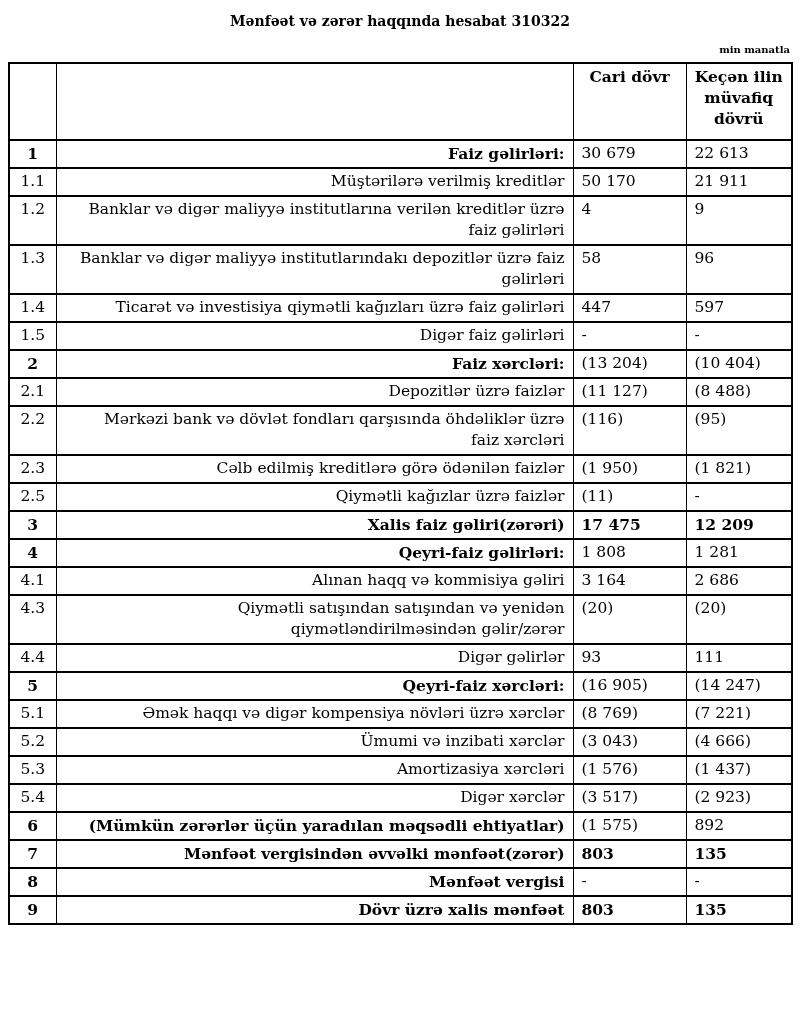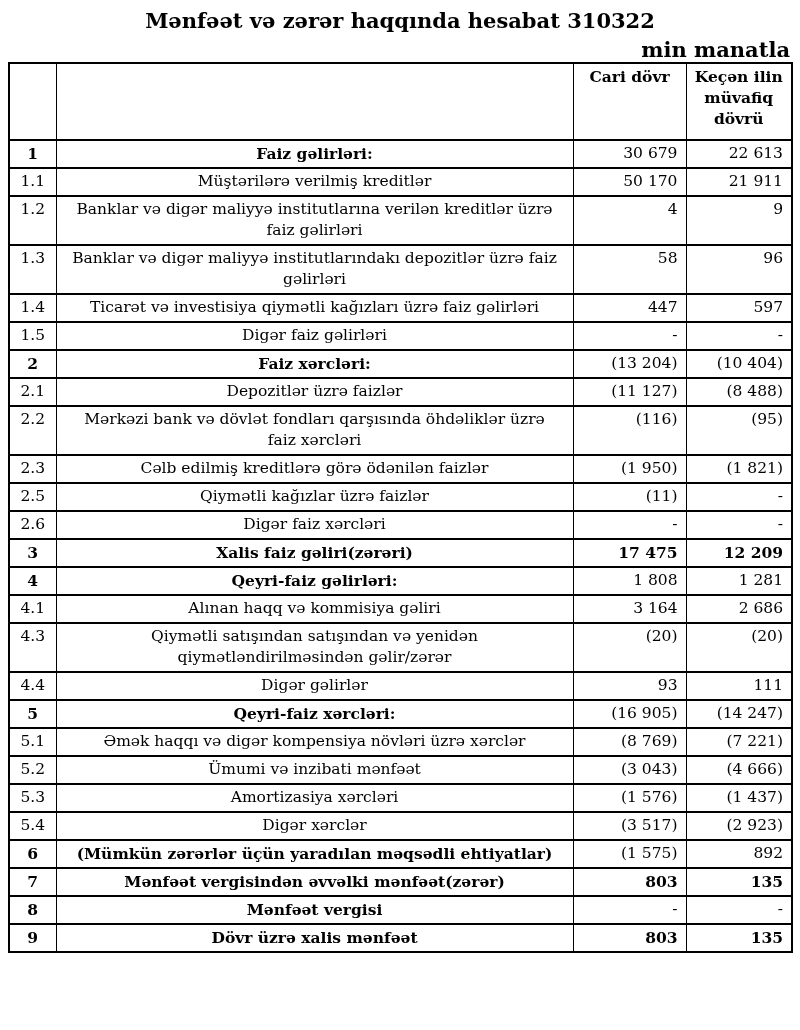--- a/index.html
+++ b/index.html
@@ -17,7 +17,7 @@
   .report-title {
     text-align: center;
     font-weight: bold;
-    font-size: 21px;
+    font-size: 14px;
     line-height: 24px;
     padding-top: 9px;
   }

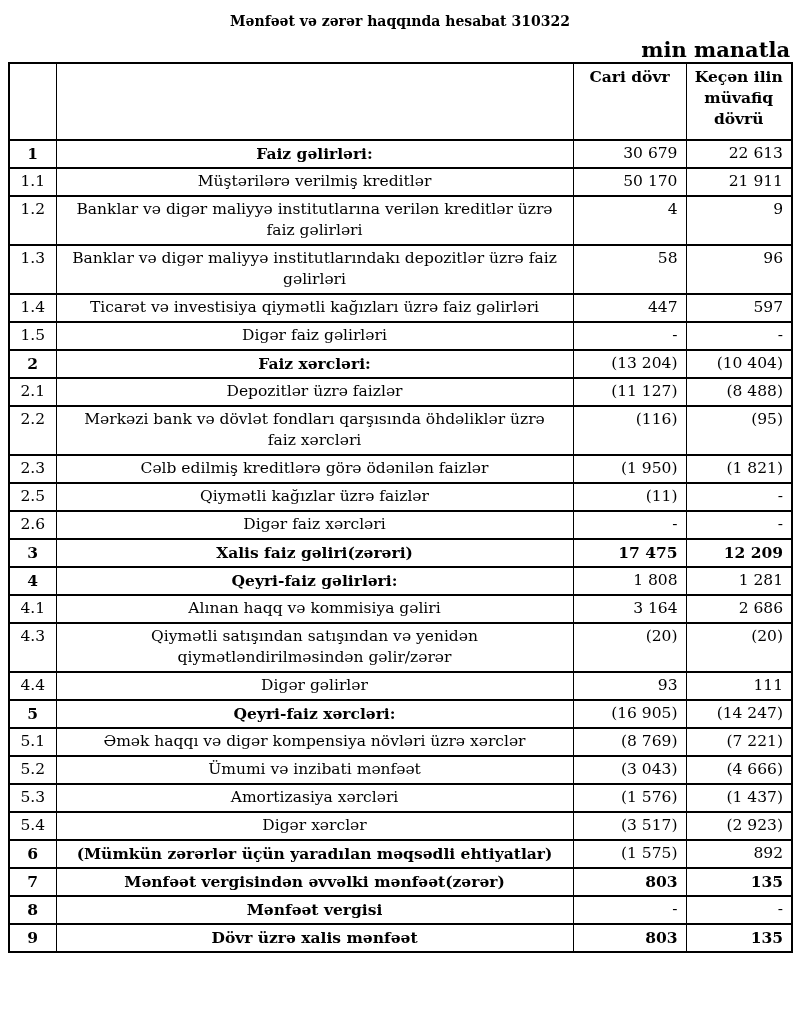--- a/index.html
+++ b/index.html
@@ -24,7 +24,7 @@
   .unit-note {
     text-align: right;
     font-weight: bold;
-    font-size: 21px;
+    font-size: 10px;
     line-height: 20px;
     margin: 7px 10px 2px 0;
   }

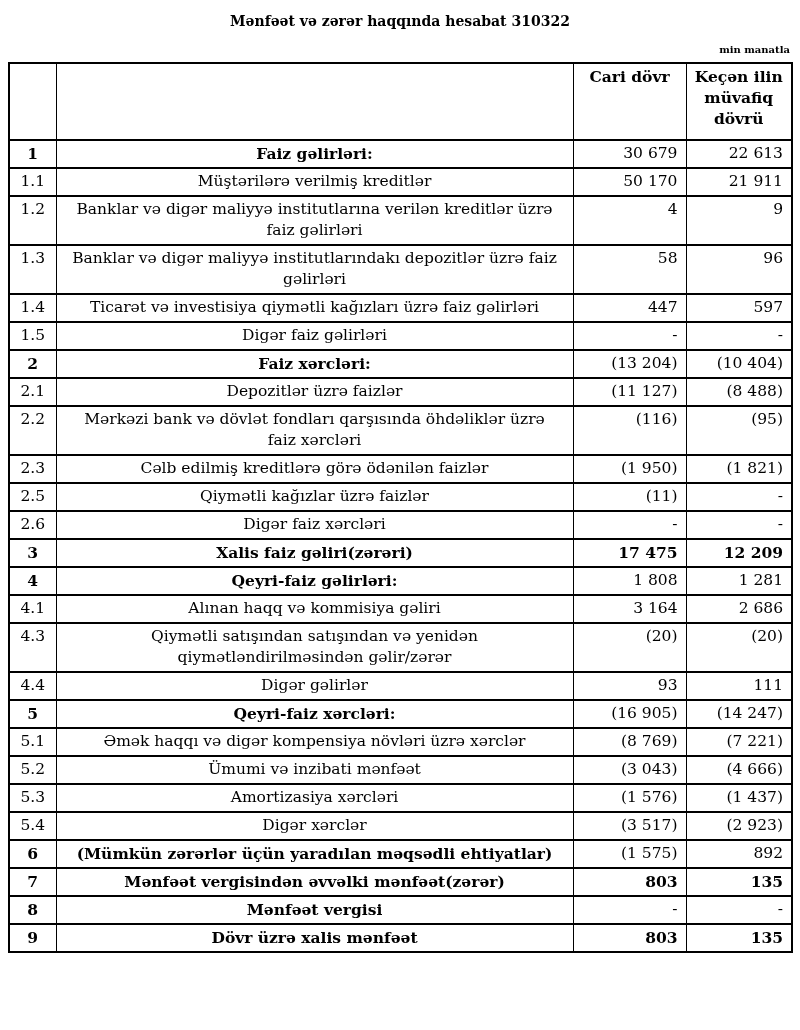--- a/index.html
+++ b/index.html
@@ -61,7 +61,7 @@
     padding-right: 2px;
   }
   td.label {
-    text-align: center;
+    text-align: right;
     white-space: pre-line;
     margin-left: 13px;
   }

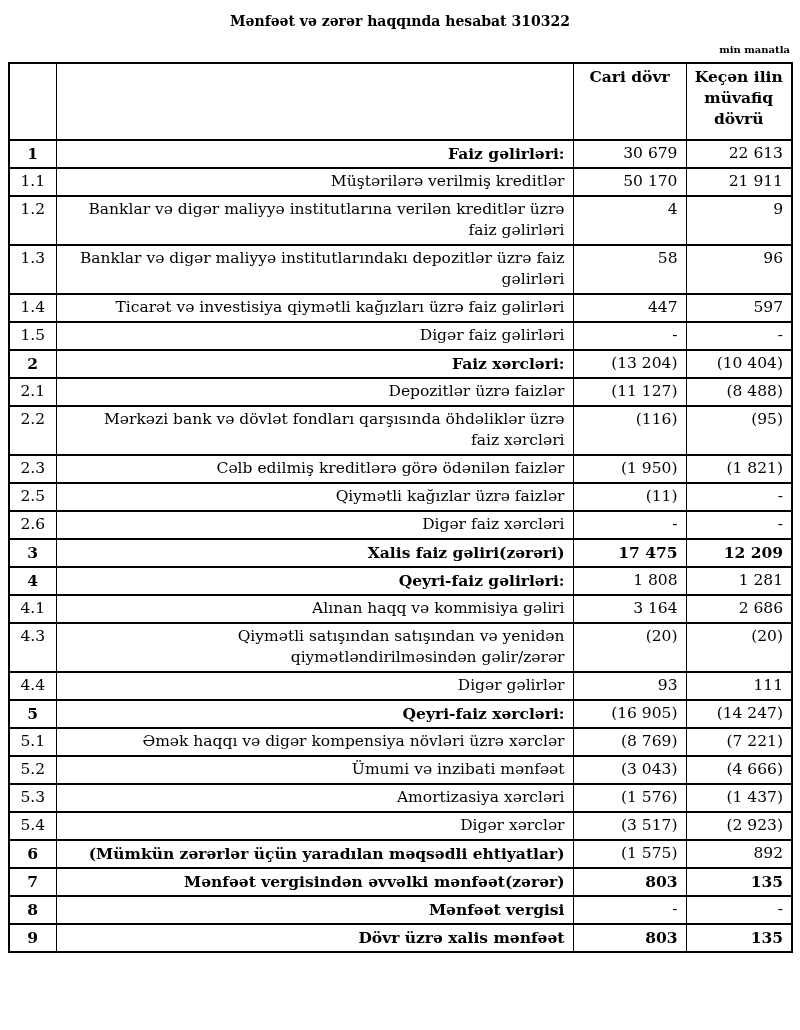--- a/index.html
+++ b/index.html
@@ -66,7 +66,7 @@
     margin-left: 13px;
   }
   td.val {
-    text-align: right;
+    text-align: left;
   }
   .b { font-weight: bold; }
 </style>

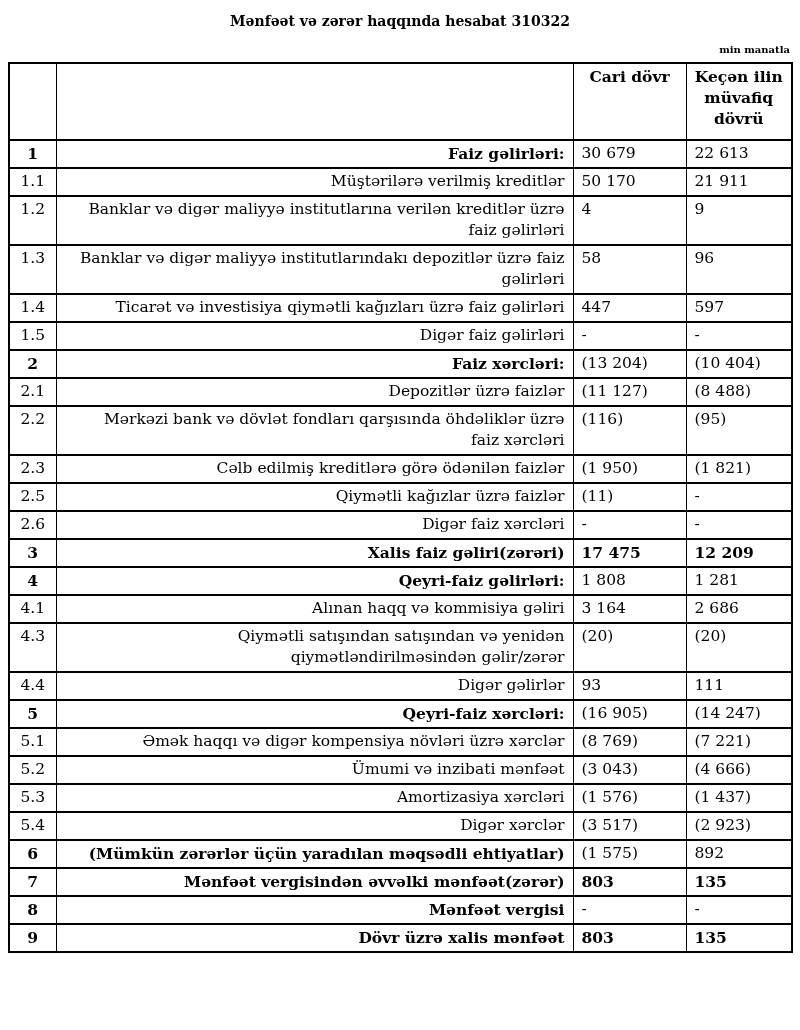--- a/index.html
+++ b/index.html
@@ -165,12 +165,6 @@
         <td class="val">-</td>
       </tr>
       <tr>
-        <td class="num">2.6</td>
-        <td class="label">Digər faiz xərcləri</td>
-        <td class="val">-</td>
-        <td class="val">-</td>
-      </tr>
-      <tr>
         <td class="num b">3</td>
         <td class="label b">Xalis faiz gəliri(zərəri)</td>
         <td class="val b">17 475</td>

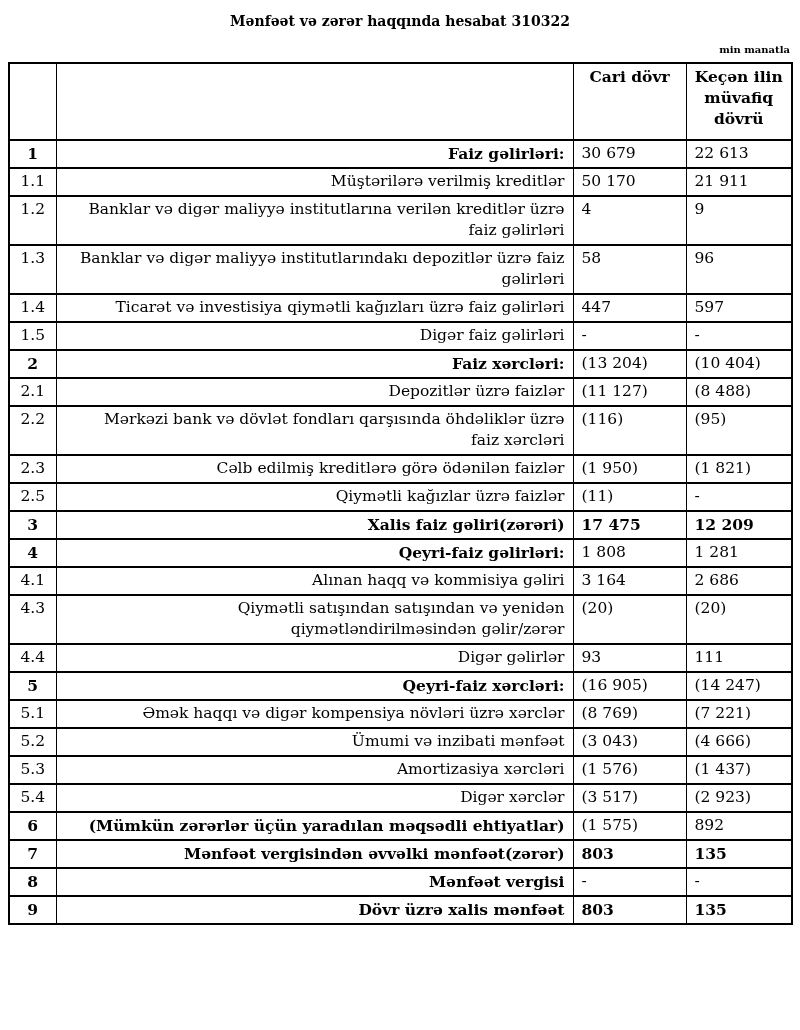--- a/index.html
+++ b/index.html
@@ -209,7 +209,7 @@
       </tr>
       <tr>
         <td class="num">5.2</td>
-        <td class="label">Ümumi və inzibati mənfəət</td>
+        <td class="label">Ümumi və inzibati xərclər</td>
         <td class="val">(3 043)</td>
         <td class="val">(4 666)</td>
       </tr>

